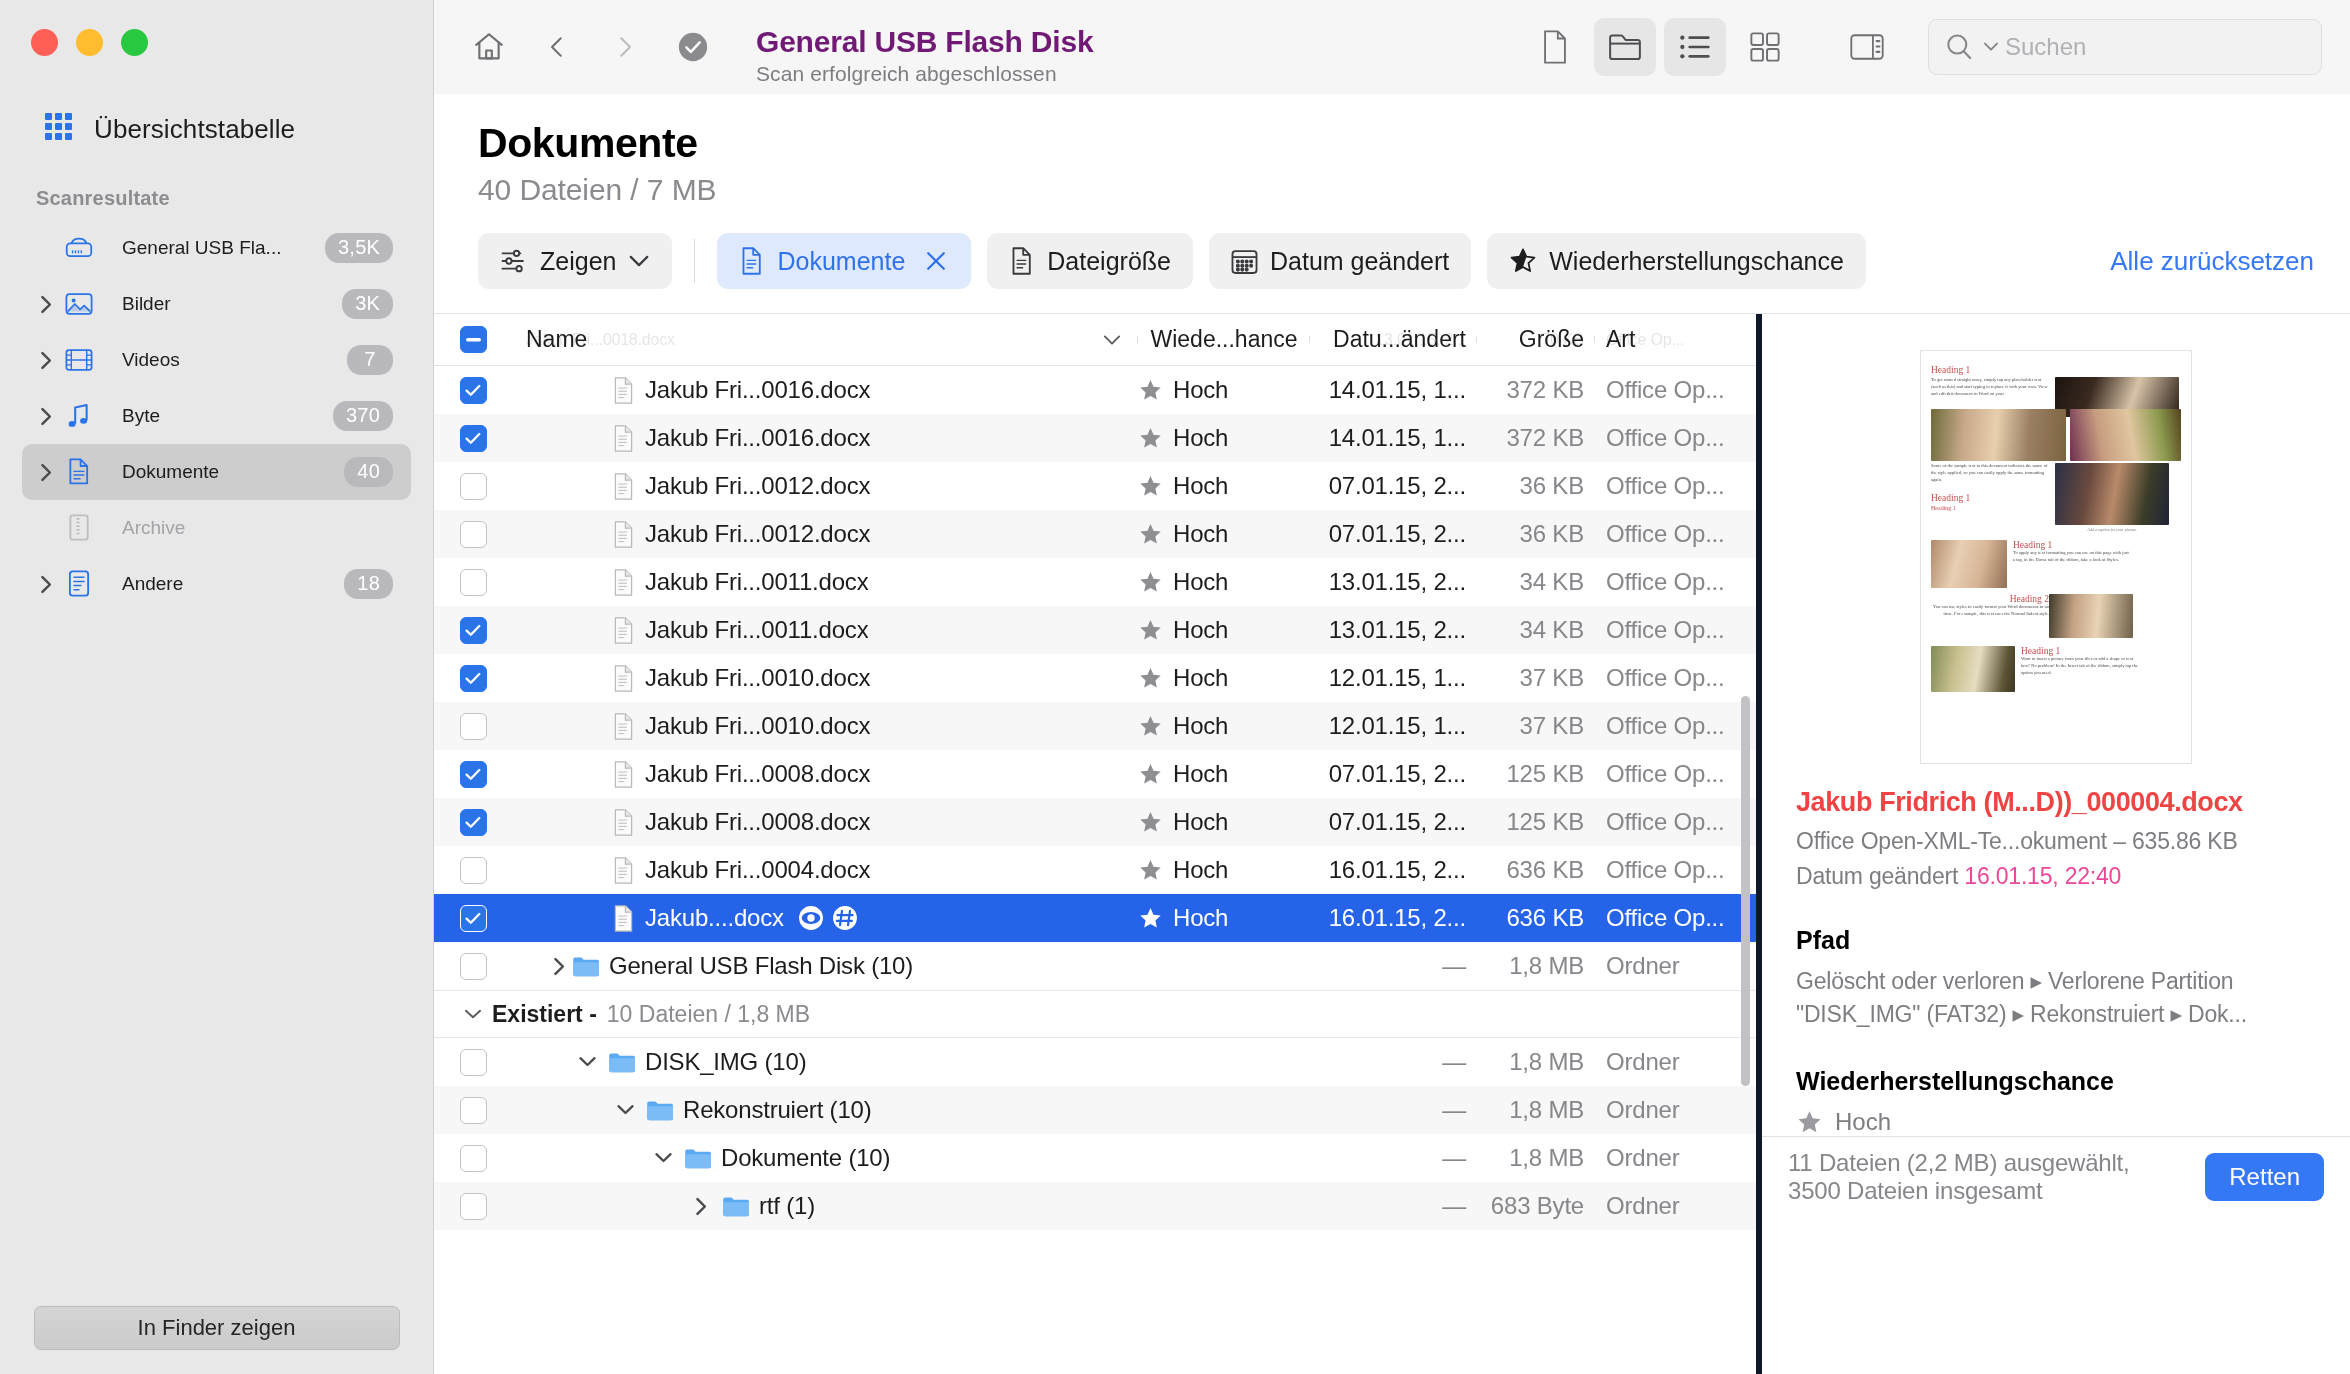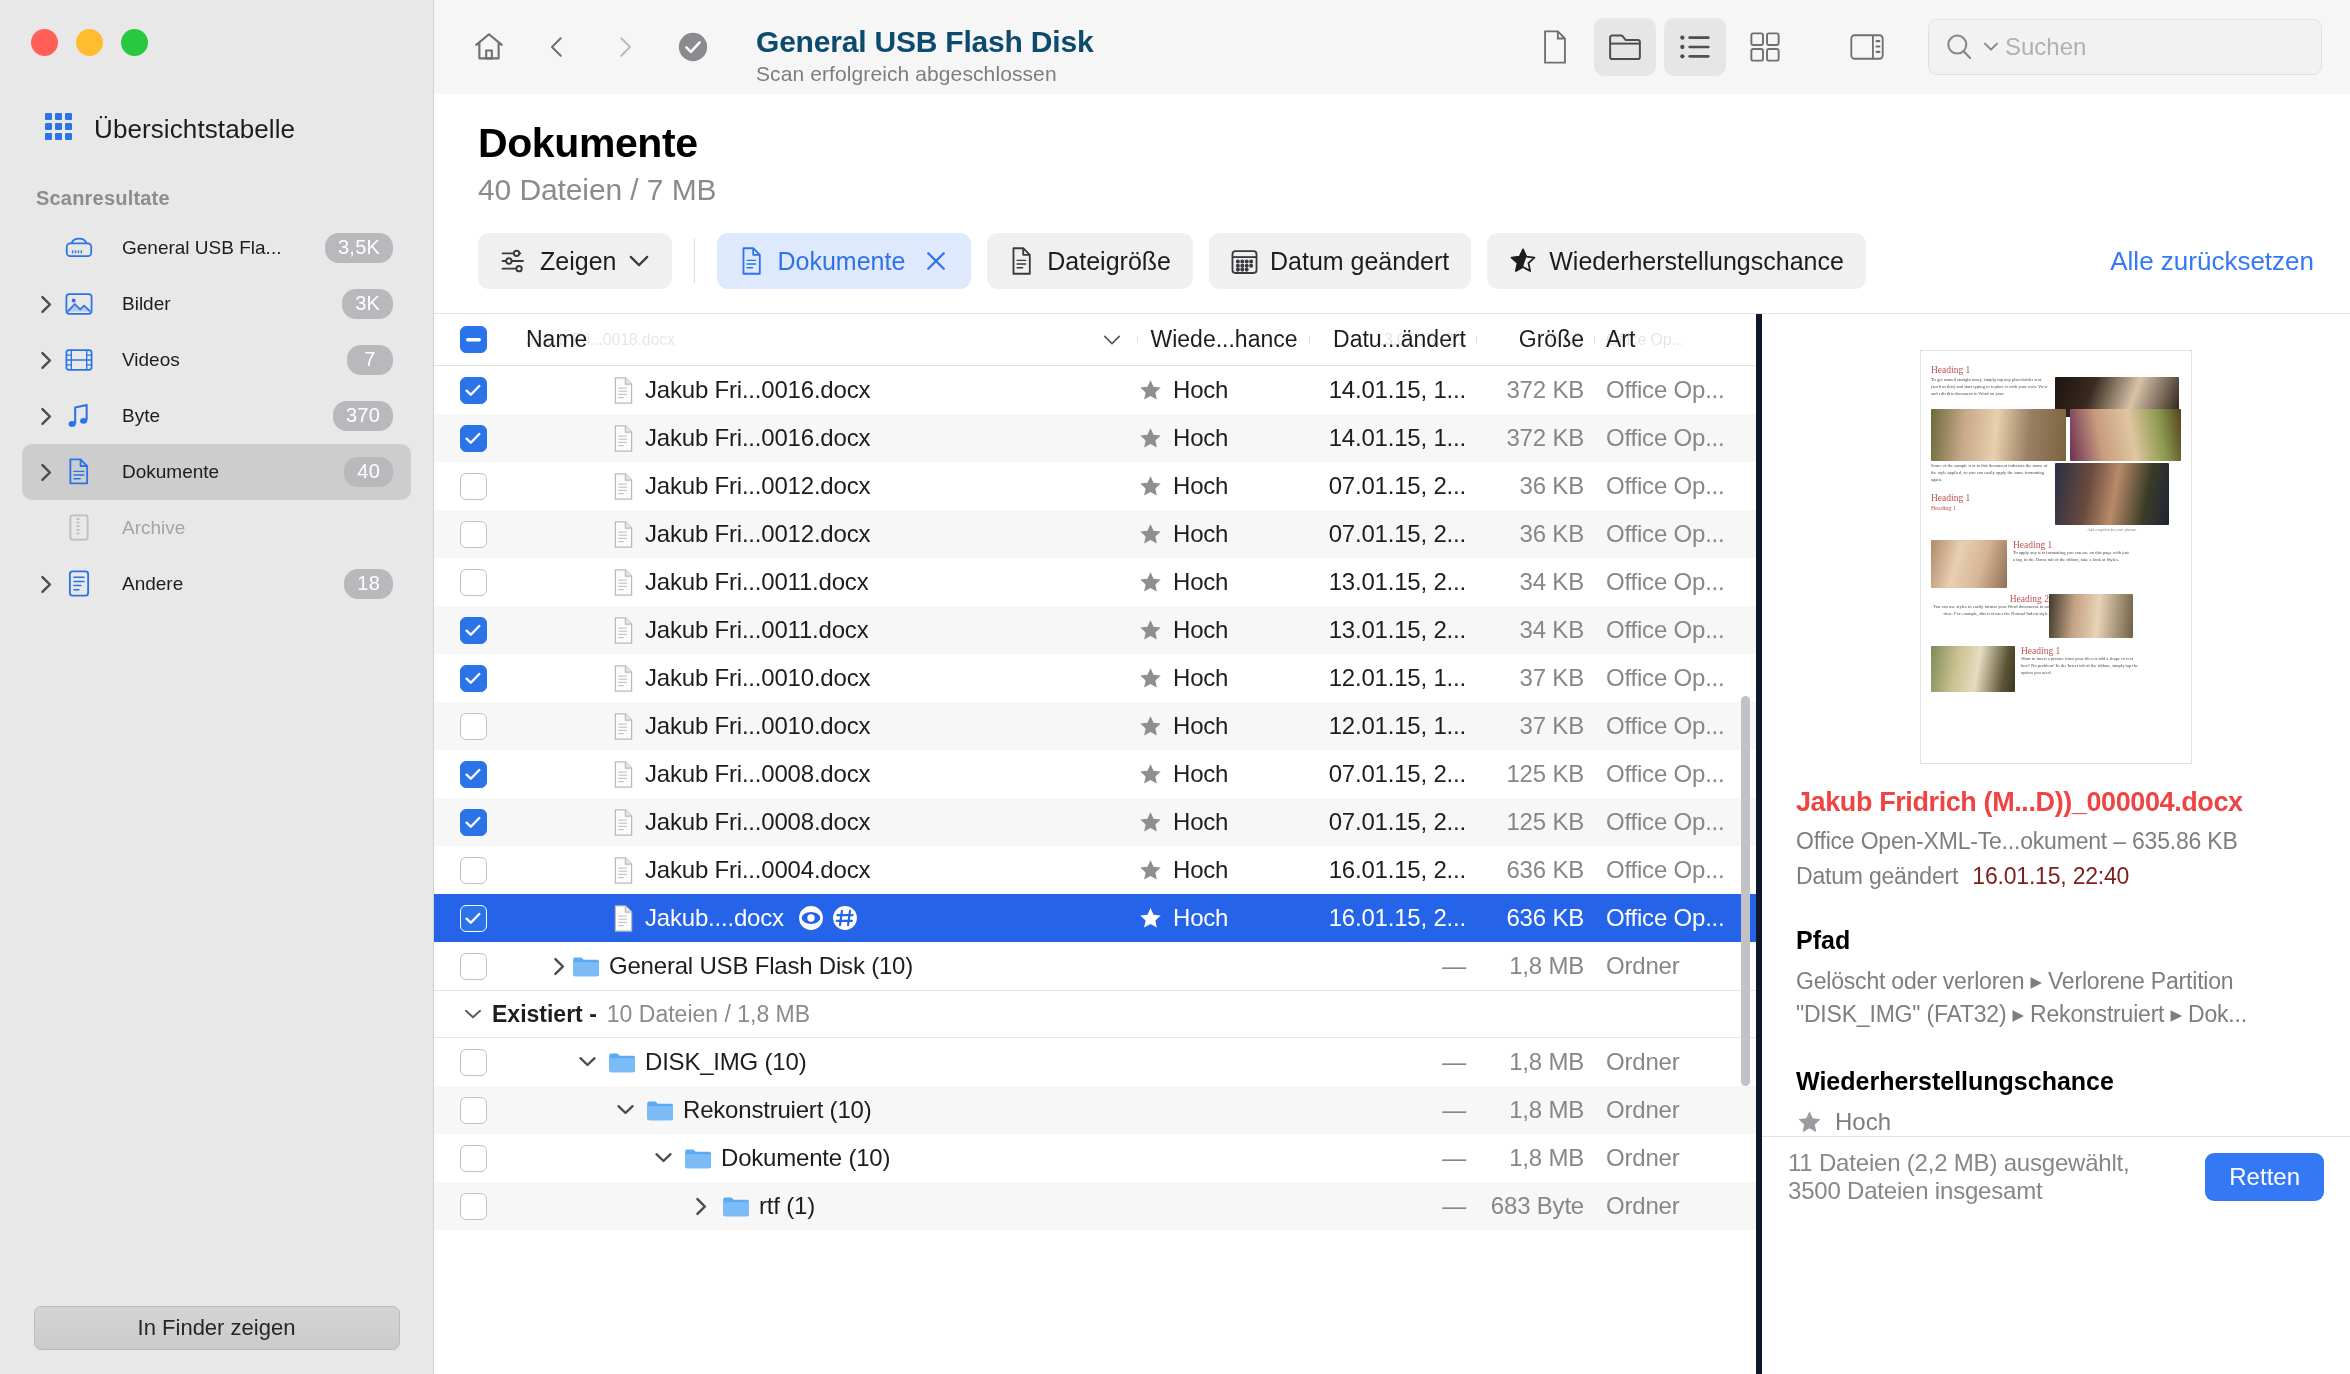--- a/index.html
+++ b/index.html
@@ -84,7 +84,7 @@
     border-radius: 9px;
   }
   .title-block { margin-left: 34px; display: flex; flex-direction: column; justify-content: center; }
-  .title-main { font-size: 30px; font-weight: 700; color: #0c4a6e; letter-spacing: -.2px; line-height: 1.15; margin-top: 17px; }
+  .title-main { font-size: 30px; font-weight: 700; color: #701a75; letter-spacing: -.2px; line-height: 1.15; margin-top: 17px; }
   .title-sub { font-size: 21px; color: #7d7d82; margin-top: 3px; letter-spacing: .1px; }
   .tb-right { margin-left: auto; display: flex; align-items: center; gap: 8px; }
   .tb-toggle {

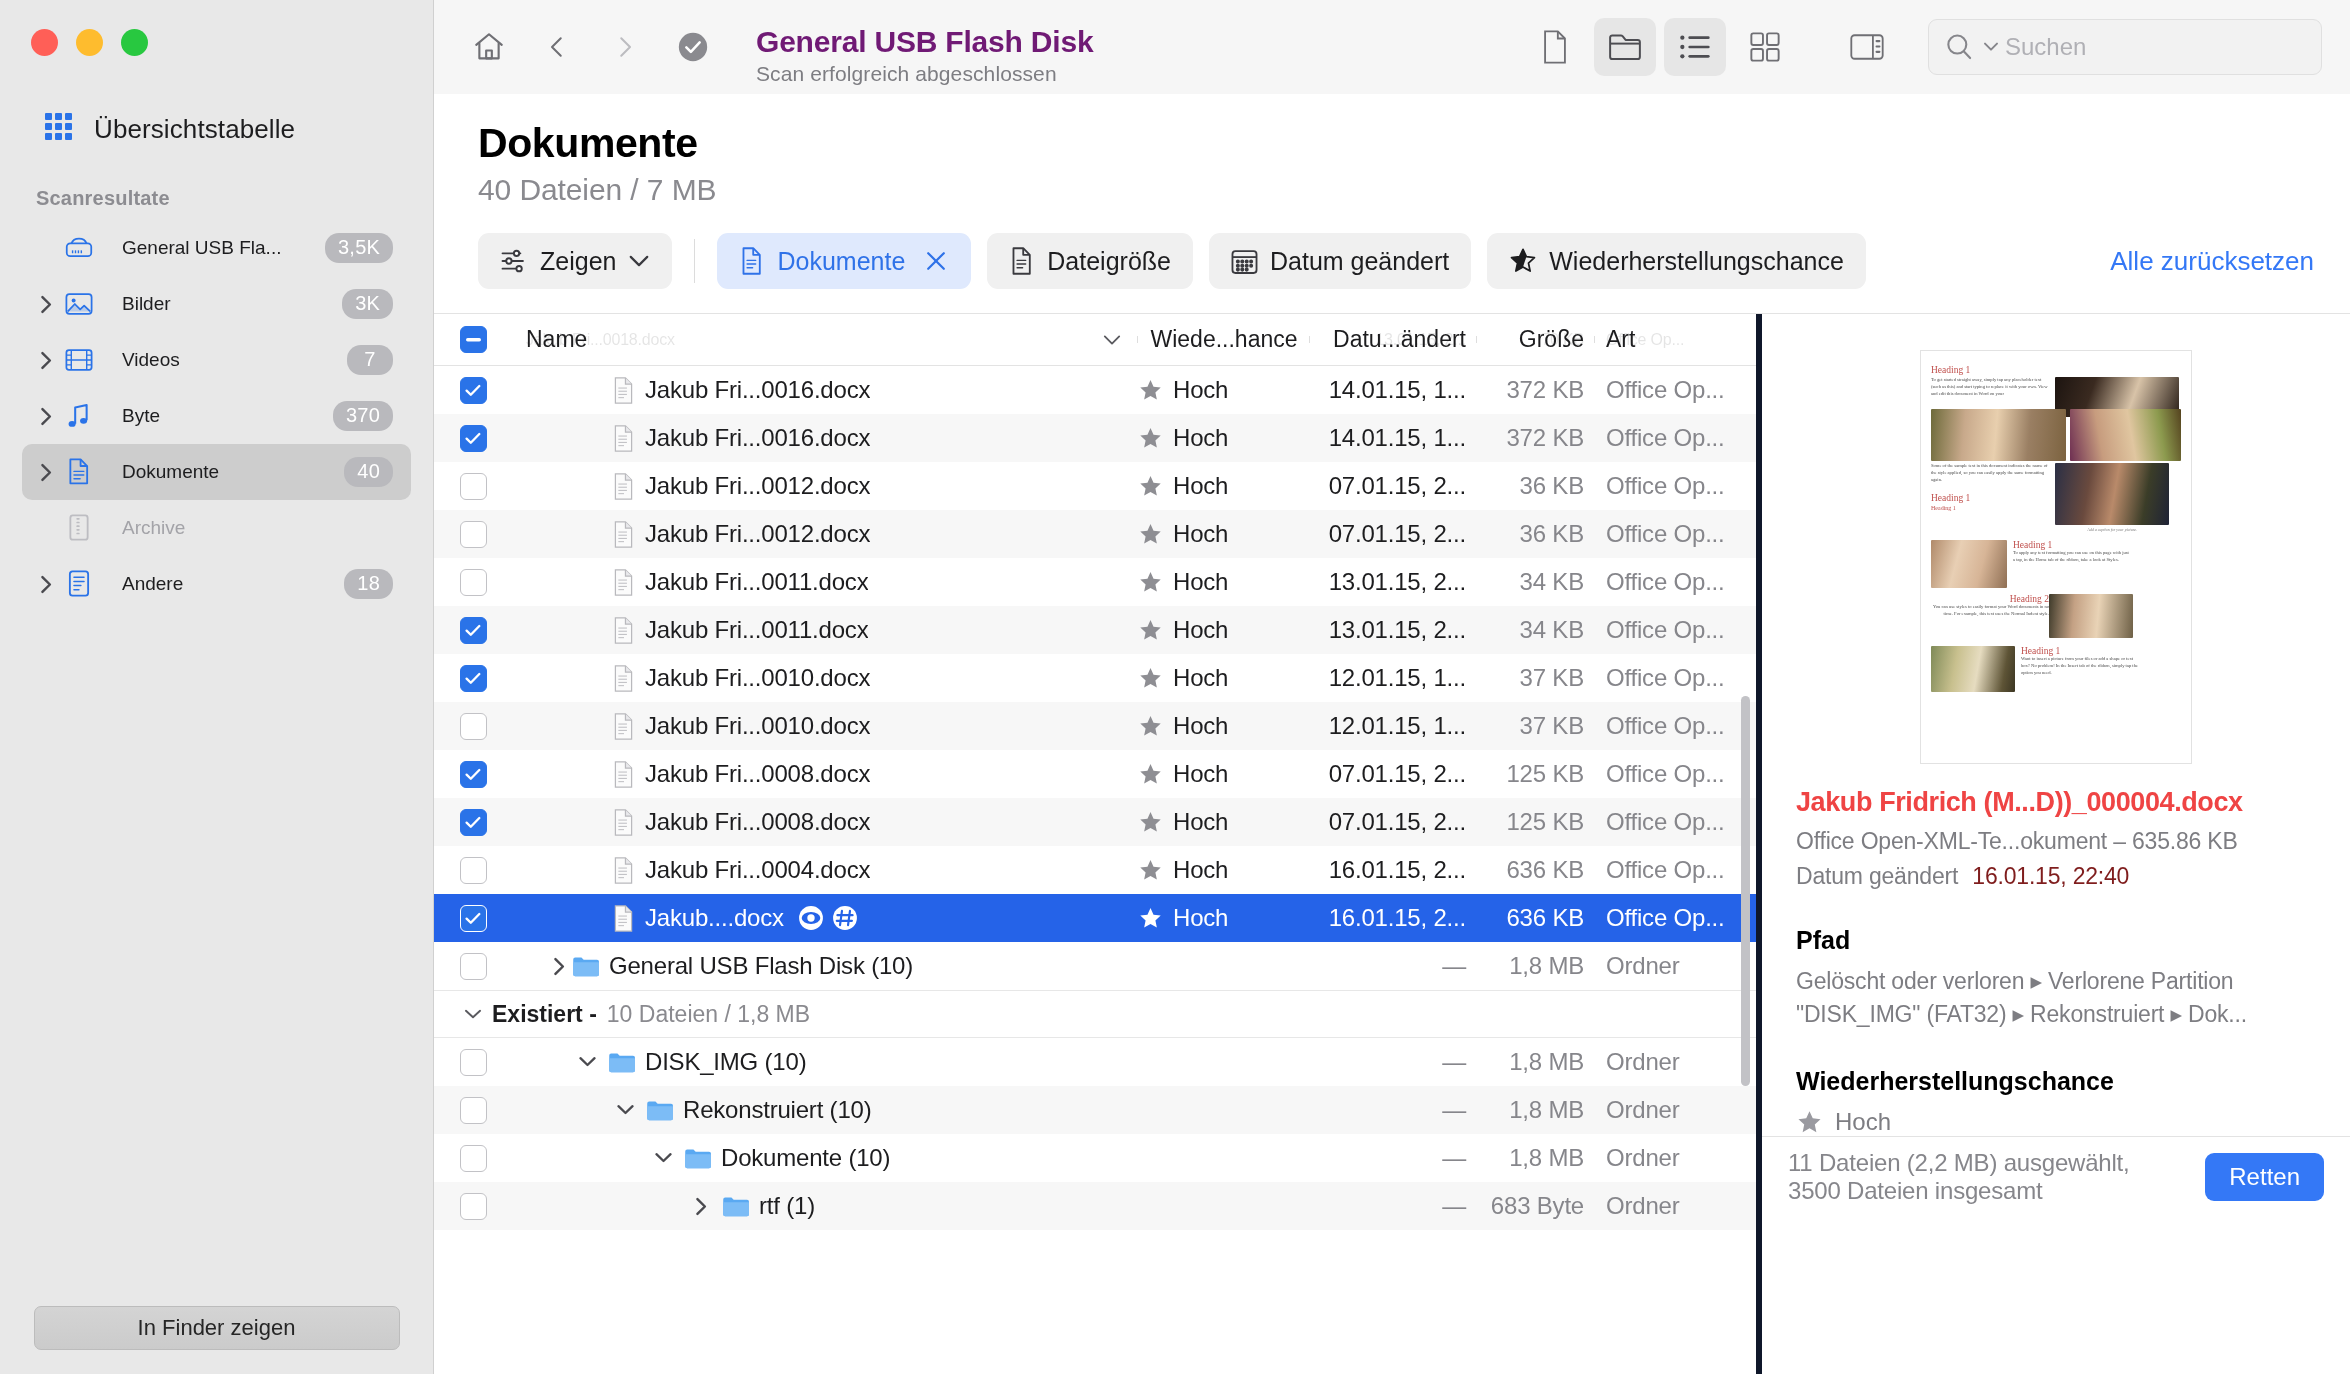--- a/index.html
+++ b/index.html
@@ -1344,7 +1344,7 @@
           <div class="d-line">Office Open-XML-Te...okument – 635.86 KB</div>
           <div class="d-line">
             <span>Datum geändert</span>
-            <span style="color:#7f1d1d;margin-left:8px;">16.01.15, 22:40</span>
+            <span style="color:#ec4899;">16.01.15, 22:40</span>
           </div>
 
           <div class="d-section-title">Pfad</div>

